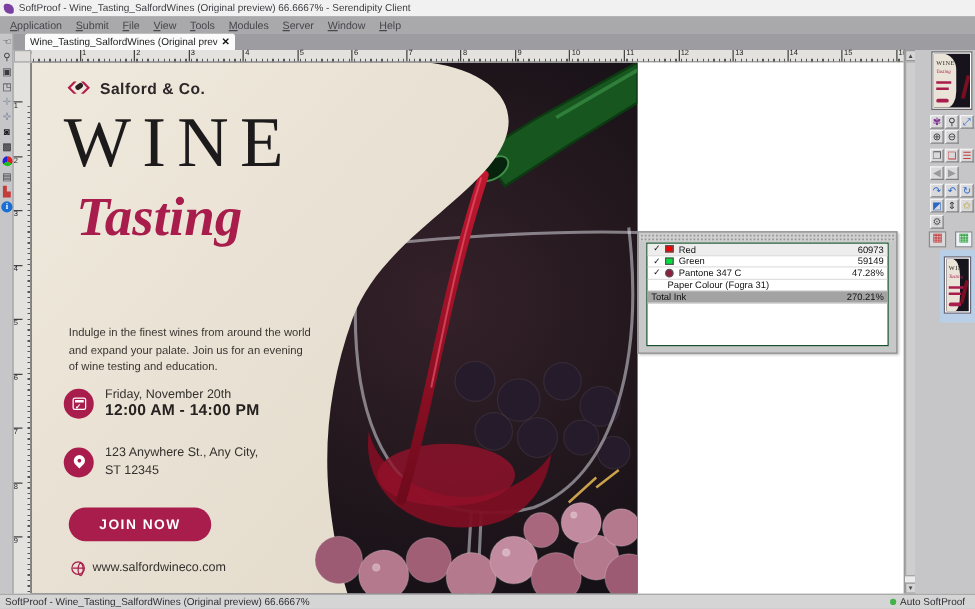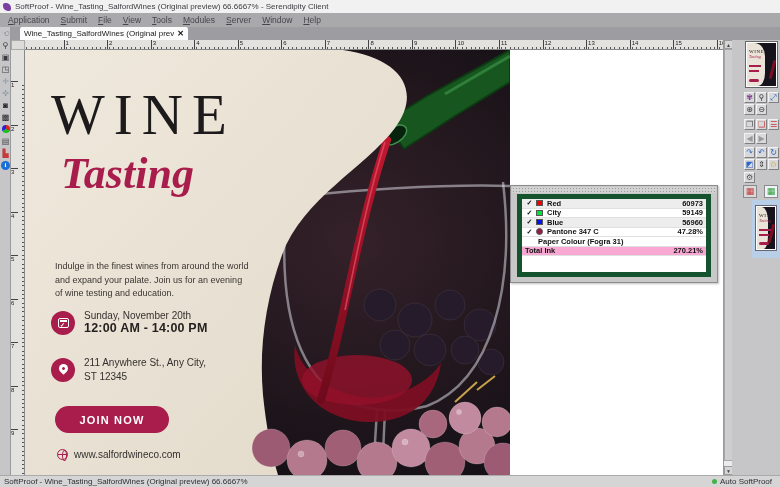--- a/index.html
+++ b/index.html
@@ -288,6 +288,14 @@
         </g>
       </svg>
 
+      <div class="pcontent" id="brand-row">
+        <svg width="20" height="18" viewBox="0 0 24 22">
+          <path d="M9 0 L3 6 L9 12 L6 12 L0 6 L6 0 Z" transform="translate(1 4)" fill="#b41e4e"></path>
+          <path d="M15 0 L21 6 L15 12 L18 12 L24 6 L18 0 Z" transform="translate(-1 4)" fill="#b41e4e"></path>
+          <rect x="8.5" y="6.5" width="8" height="5" rx="2.5" transform="rotate(-35 12 9)" fill="#2a2024"></rect>
+        </svg>
+        <span id="brand-name">Salford &amp; Co.</span>
+      </div>
       <div class="pcontent" id="poster-title">WINE</div>
       <div class="pcontent" id="poster-subtitle" style="color: rgb(168, 29, 76);">Tasting</div>
       <div class="pcontent" id="poster-desc">Indulge in the finest wines from around the world and expand your palate. Join us for an evening of wine testing and education.</div>

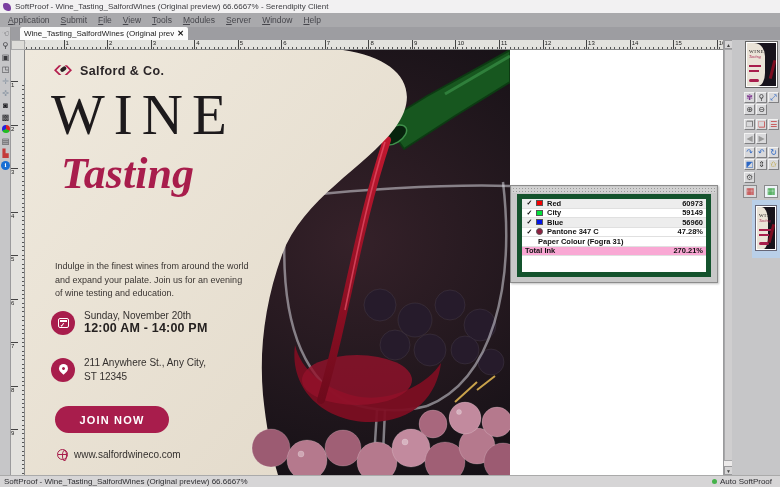--- a/index.html
+++ b/index.html
@@ -73,7 +73,7 @@
   
   #ink-panel { position:absolute; left:485px; top:135px; width:208px; height:98px; background:#c8c8c8; border:1px solid #8c8c8c; box-shadow:1px 1px 2px rgba(0,0,0,.25); z-index:5; }
   #ink-grip { height:6px; margin:1px; background-image:radial-gradient(#9a9a9a 0.8px, transparent 0.9px); background-size:3px 3px; background-color:#d2d2d2; }
-  #ink-body { position:absolute; left:6px; right:6px; top:8px; bottom:5px; background:#fff; border:5px solid #14532d; overflow:hidden;font-weight:bold; }
+  #ink-body { position:absolute; left:6px; right:6px; top:8px; bottom:5px; background:#fff; border:1px solid #14532d; overflow:hidden; }
   .ink-row { display:flex; align-items:center; height:9.5px; font-size:7.5px; color:#111; border-bottom:1px solid #e0e0e0; padding:0 3px; }
   .ink-row.alt { background:#ededed; }
   .ink-row.total { background:#f9a8d4; }

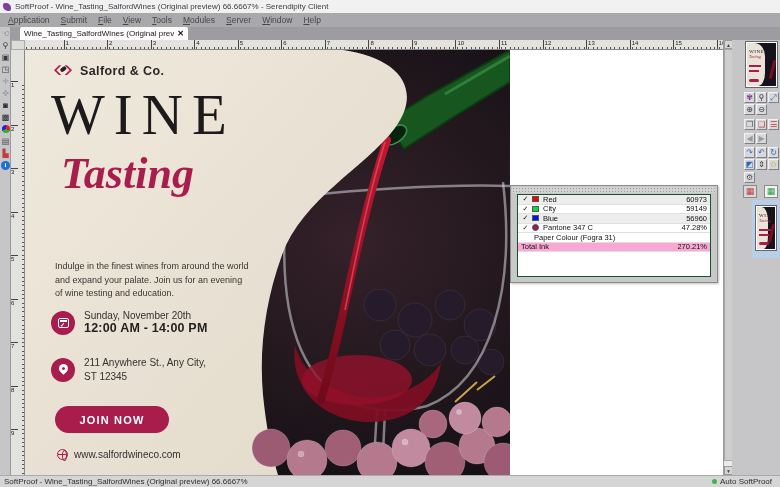--- a/index.html
+++ b/index.html
@@ -340,7 +340,7 @@
         <div class="ink-row">
           <span class="ink-check">✓</span>
           <span class="ink-swatch" style="background: rgb(0, 224, 58);"></span>
-          <span class="ink-name">City</span>
+          <span class="ink-name">Green</span>
           <span class="ink-value">59149</span>
         </div>
         <div class="ink-row alt">

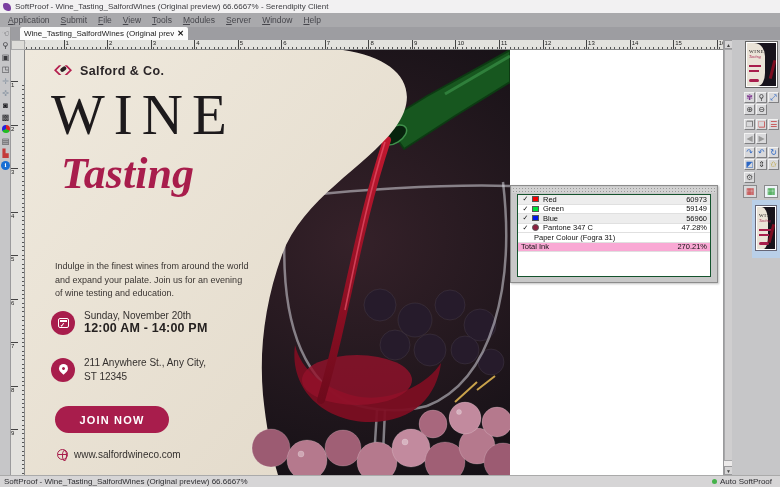--- a/index.html
+++ b/index.html
@@ -343,12 +343,6 @@
           <span class="ink-name">Green</span>
           <span class="ink-value">59149</span>
         </div>
-        <div class="ink-row alt">
-          <span class="ink-check">✓</span>
-          <span class="ink-swatch" style="background: rgb(0, 20, 232);"></span>
-          <span class="ink-name">Blue</span>
-          <span class="ink-value">56960</span>
-        </div>
         <div class="ink-row">
           <span class="ink-check">✓</span>
           <span class="ink-swatch round" style="background: rgb(142, 31, 63);"></span>

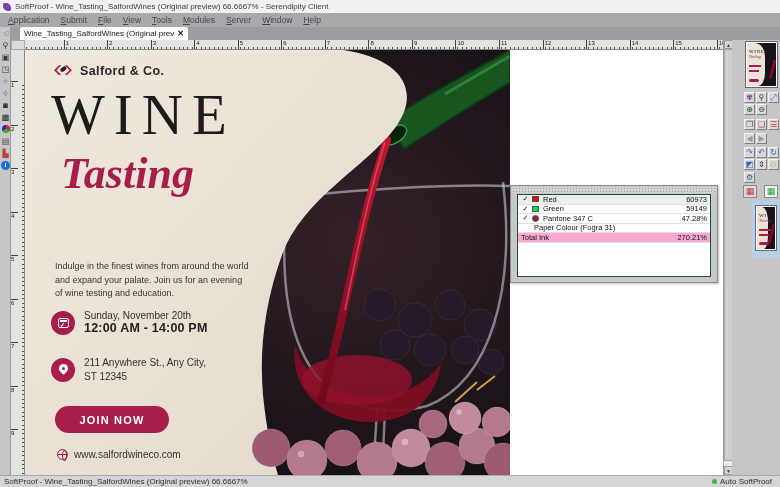--- a/index.html
+++ b/index.html
@@ -76,7 +76,7 @@
   #ink-body { position:absolute; left:6px; right:6px; top:8px; bottom:5px; background:#fff; border:1px solid #14532d; overflow:hidden; }
   .ink-row { display:flex; align-items:center; height:9.5px; font-size:7.5px; color:#111; border-bottom:1px solid #e0e0e0; padding:0 3px; }
   .ink-row.alt { background:#ededed; }
-  .ink-row.total { background:#f9a8d4; }
+  .ink-row.total { background:#a3a3a3; }
   .ink-check { width:9px; font-size:7px; color:#111; text-align:center; flex:0 0 9px; cursor:pointer; }
   .ink-swatch { width:7px; height:6px; border:1px solid #555; margin:0 4px 0 2px; flex:0 0 7px; }
   .ink-swatch.round { border-radius:50%; height:7px; }

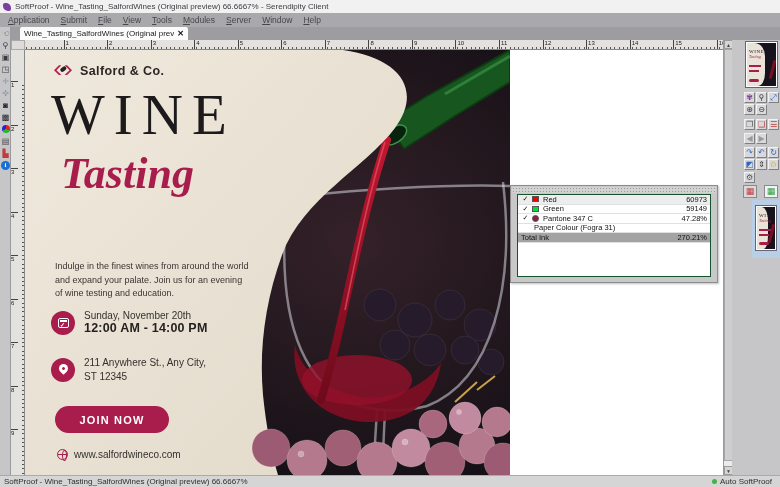--- a/index.html
+++ b/index.html
@@ -305,7 +305,7 @@
             <span class="cal-glyph"></span>
           </span>
         <span>
-          <div class="info-line1">Sunday, November 20th</div>
+          <div class="info-line1">Friday, November 20th</div>
           <div class="info-line2">12:00 AM - 14:00 PM</div>
         </span>
       </div>

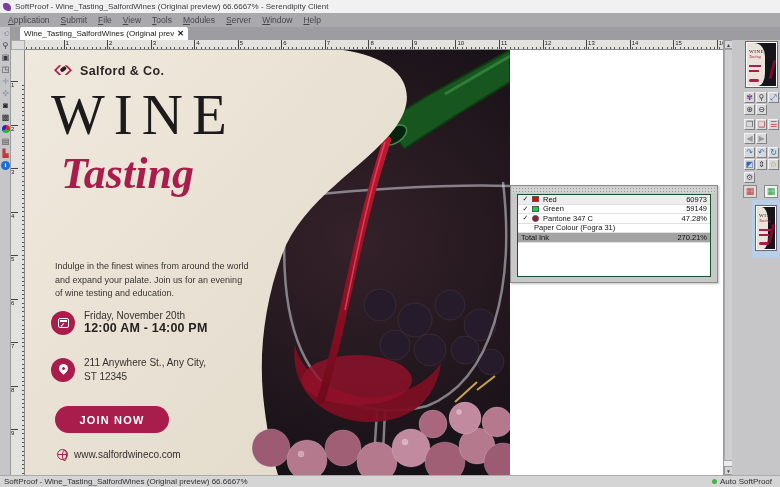--- a/index.html
+++ b/index.html
@@ -315,7 +315,7 @@
             <span class="pin-glyph"></span>
           </span>
         <span>
-          <div class="addr-line">211 Anywhere St., Any City,</div>
+          <div class="addr-line">123 Anywhere St., Any City,</div>
           <div class="addr-line">ST 12345</div>
         </span>
       </div>

